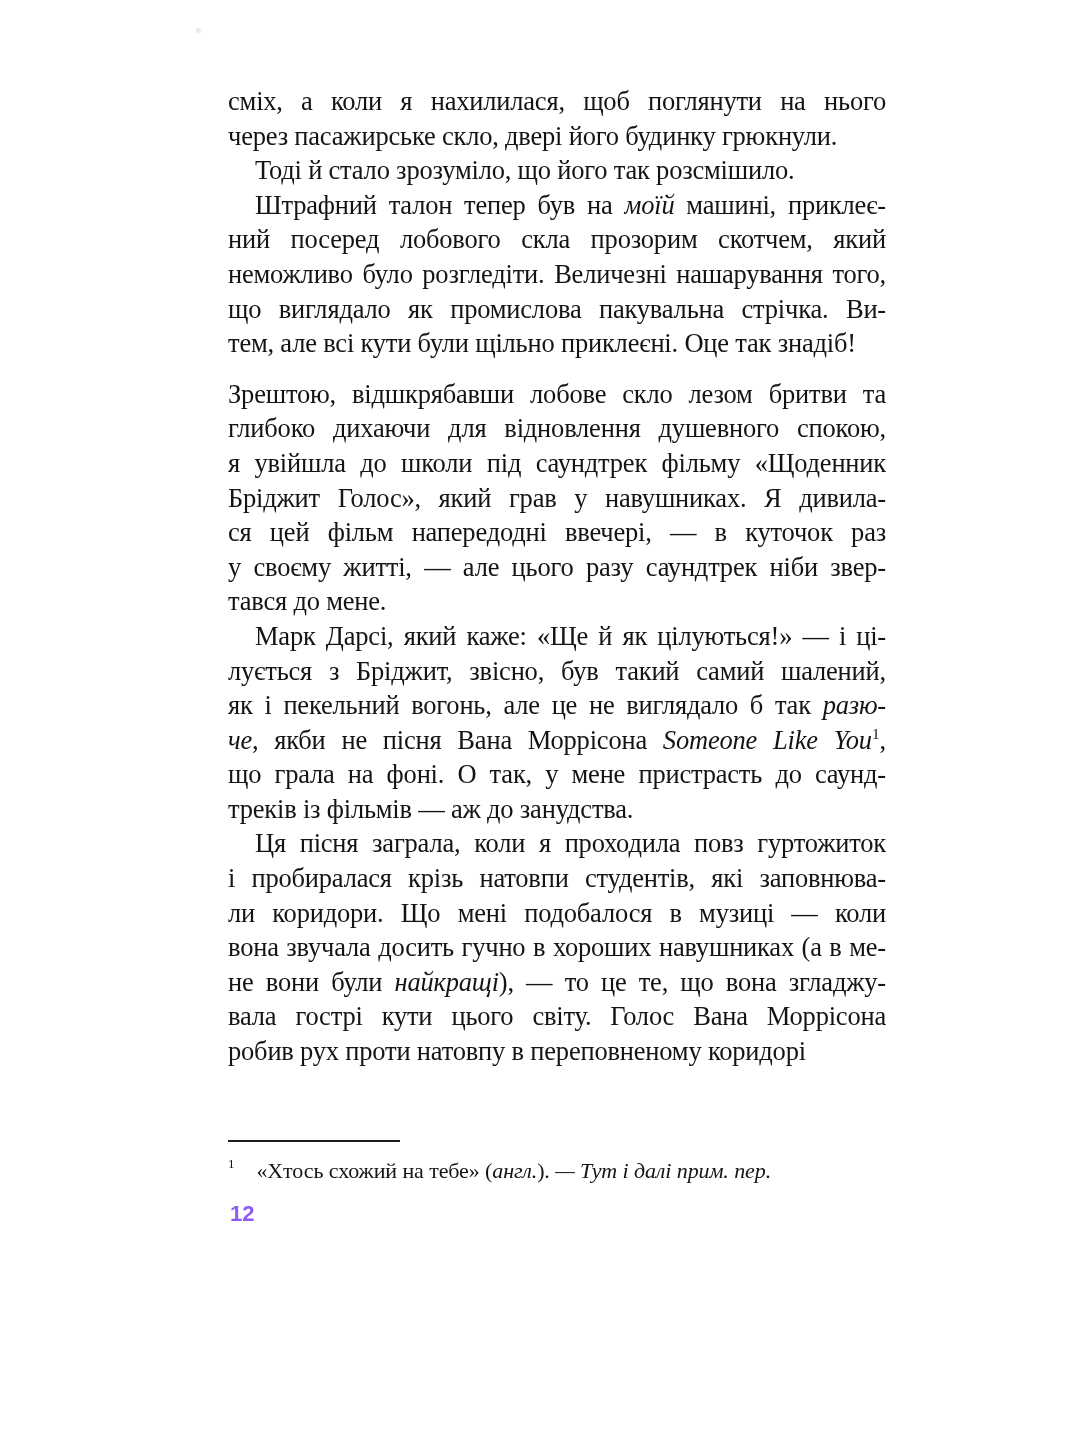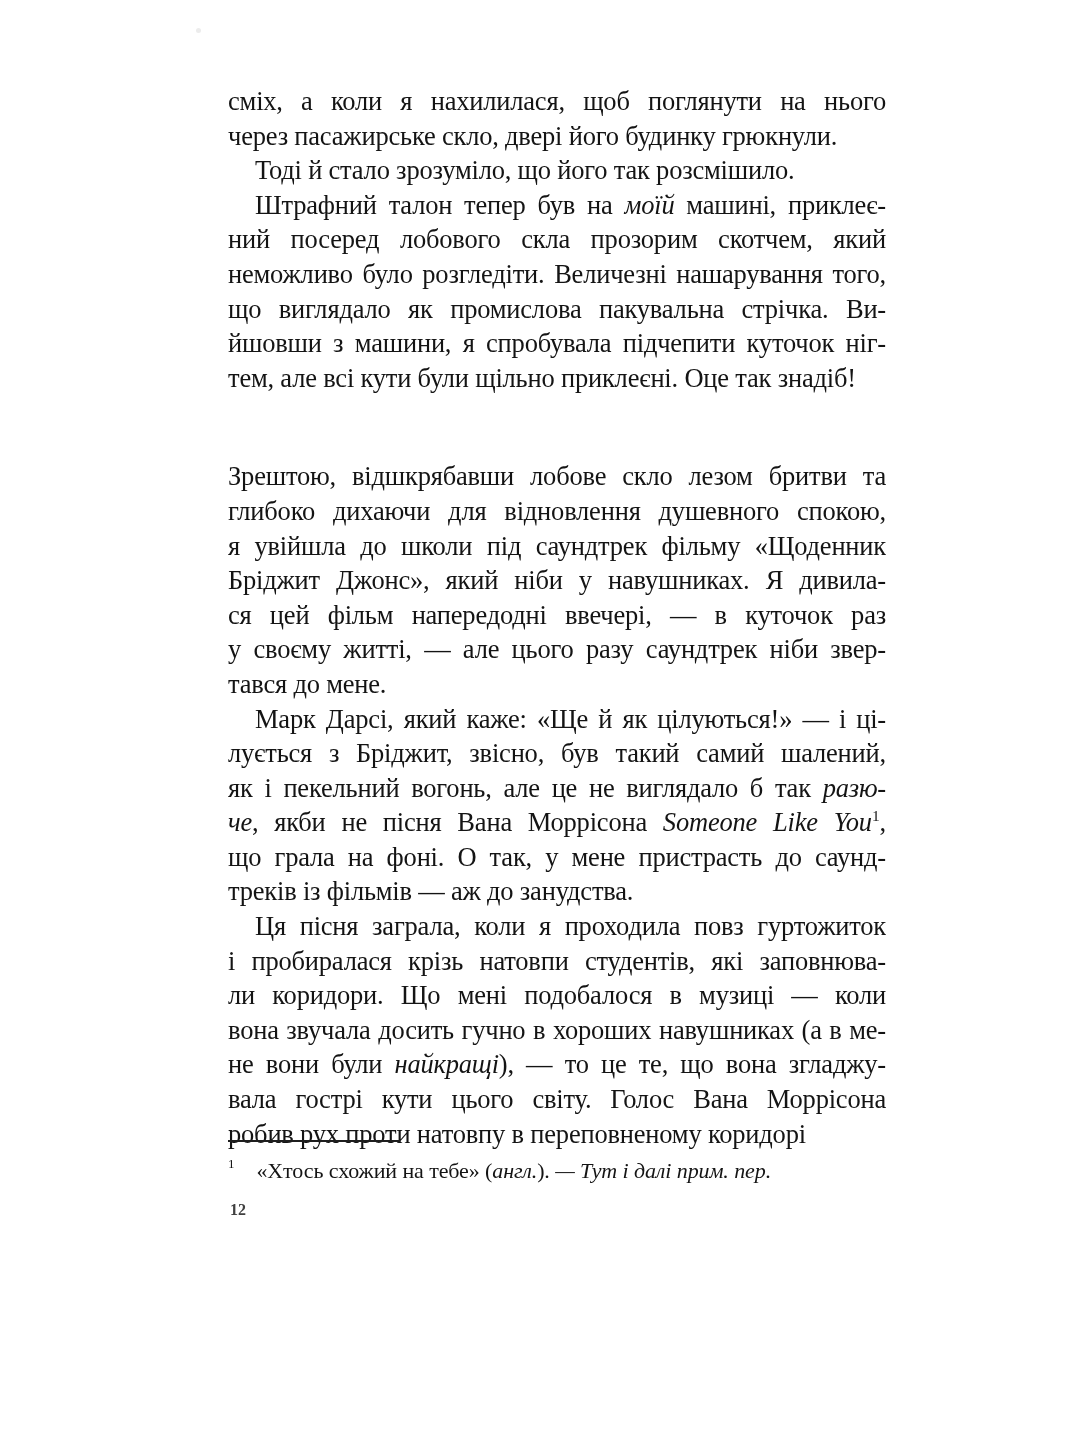--- a/index.html
+++ b/index.html
@@ -107,7 +107,6 @@
         <div class="line"><span>ний посеред лобового скла прозорим скотчем, який</span></div>
         <div class="line"><span>неможливо було розгледіти. Величезні нашарування того,</span></div>
         <div class="line"><span>що виглядало як промислова пакувальна стрічка. Ви-</span></div>
-        <div class="line"><span>йшовши з машини, я спробувала підчепити куточок ніг-</span></div>
         <div class="line last"><span>тем, але всі кути були щільно приклеєні. Оце так знадіб!</span></div>
       </div>
       <div class="para space-before">

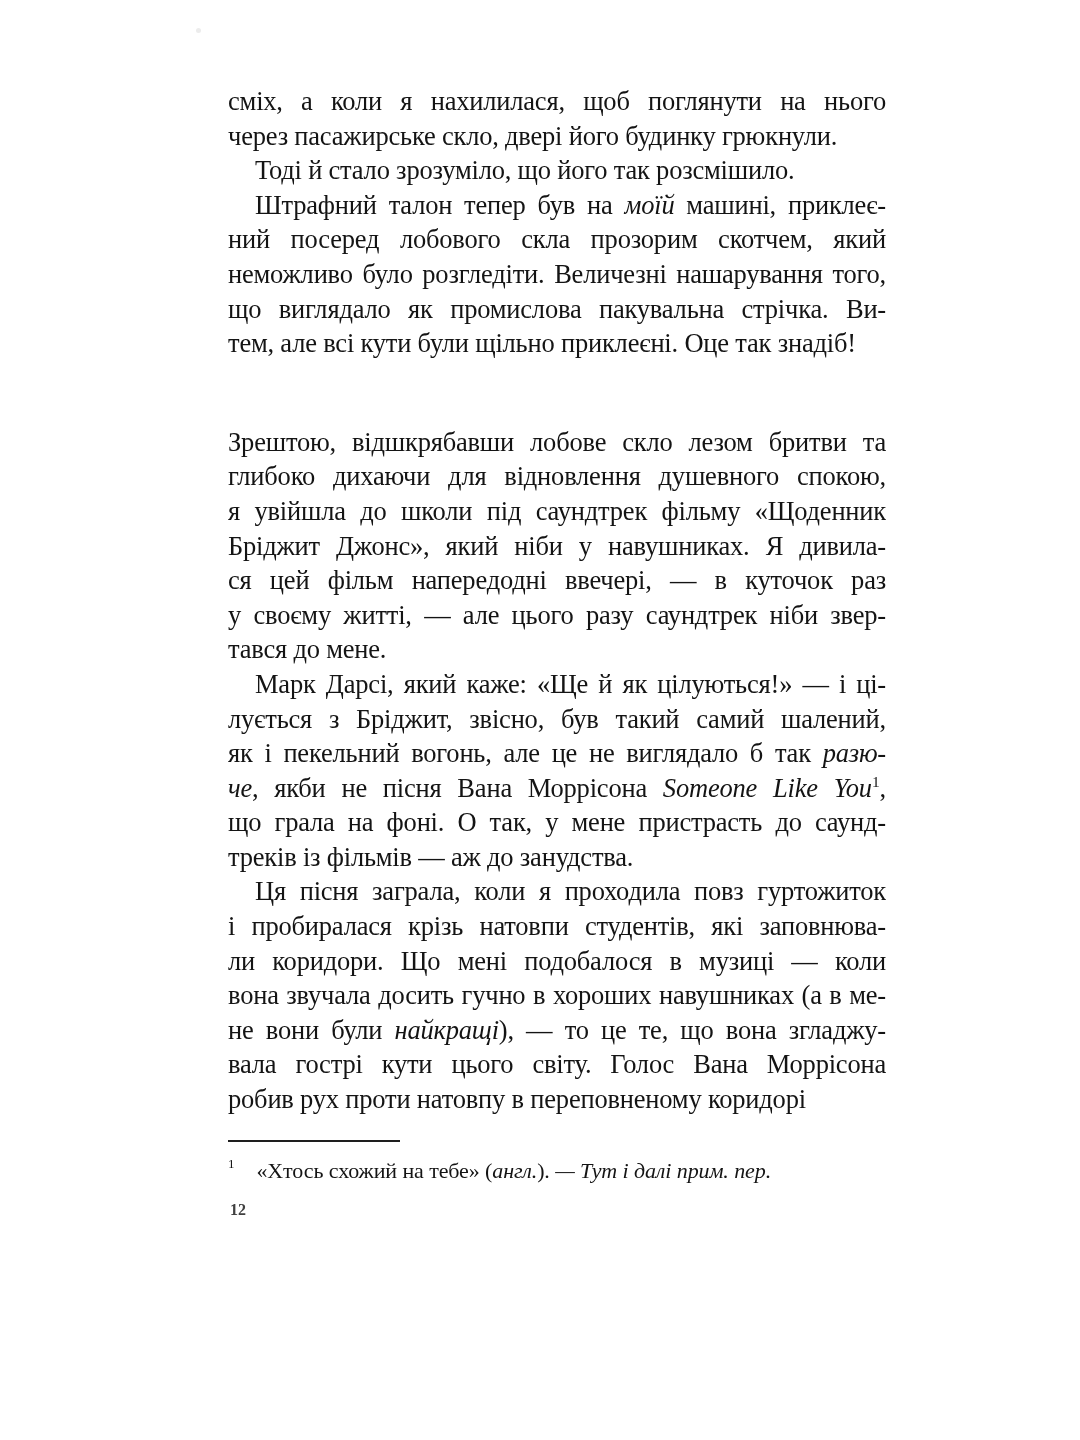--- a/index.html
+++ b/index.html
@@ -36,7 +36,7 @@
     letter-spacing: -0.2px;
   }
   .para { margin: 0; }
-  .para.space-before { margin-top: 64px; }
+  .para.space-before { margin-top: 16px; }
   .line {
     height: 34.6px;
     overflow: hidden;

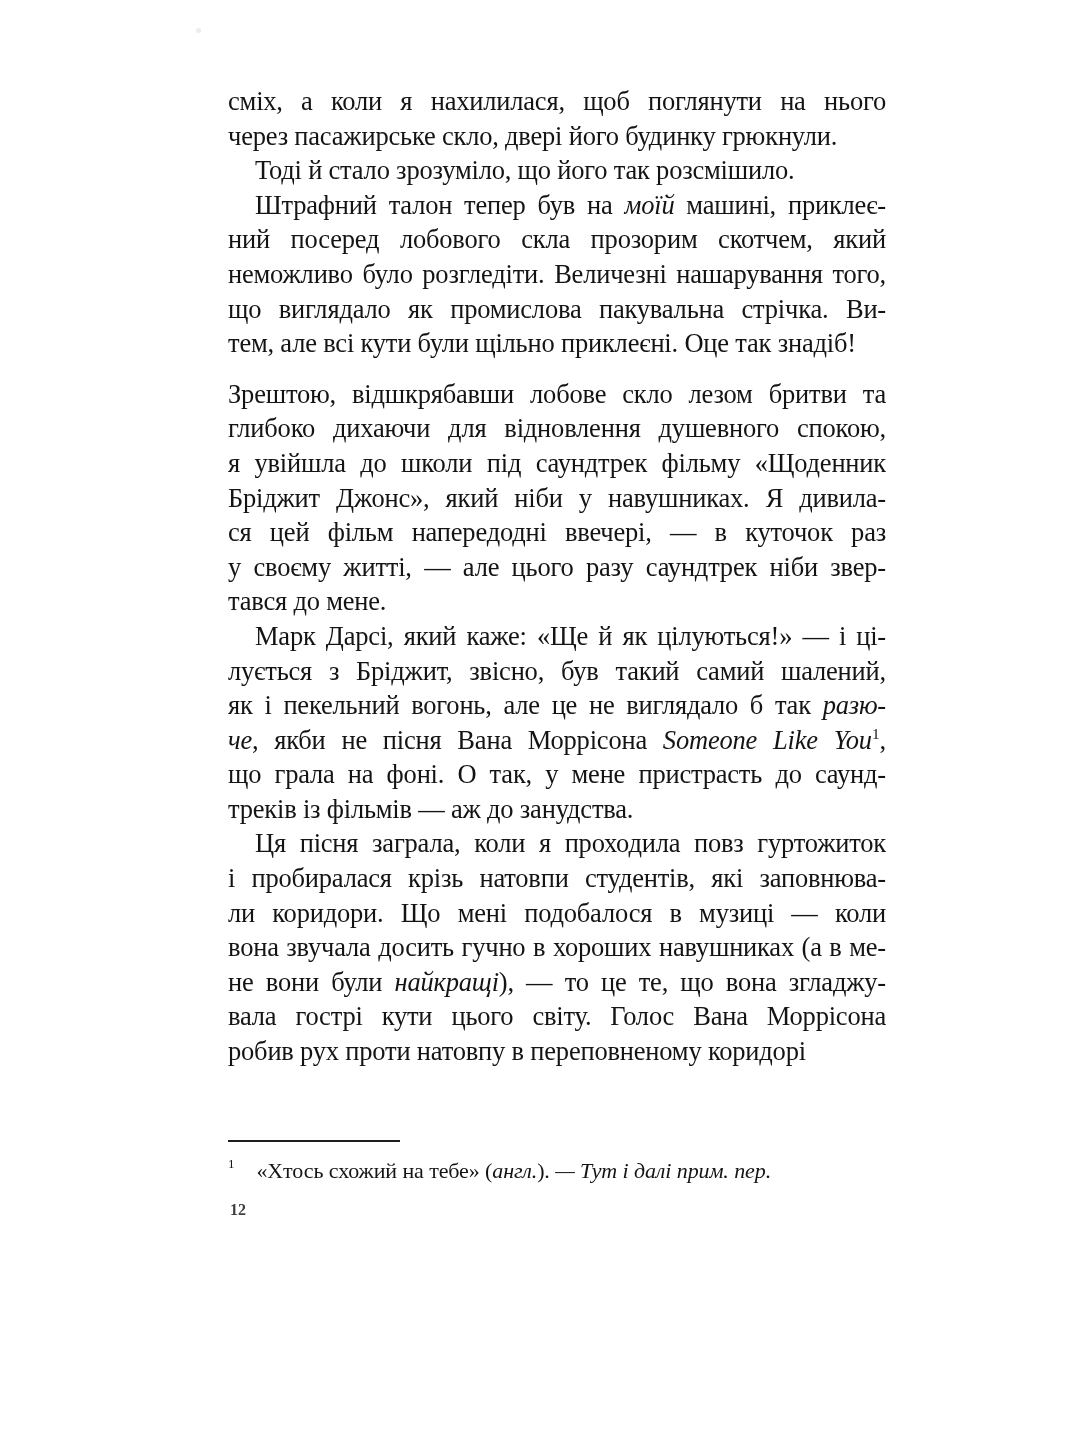--- a/index.html
+++ b/index.html
@@ -113,7 +113,7 @@
         <div class="line"><span>Зрештою, відшкрябавши лобове скло лезом бритви та</span></div>
         <div class="line"><span>глибоко дихаючи для відновлення душевного спокою,</span></div>
         <div class="line"><span>я увійшла до школи під саундтрек фільму «Щоденник</span></div>
-        <div class="line"><span>Бріджит Джонс», який ніби у навушниках. Я дивила-</span></div>
+        <div class="line"><span>Бріджит Голос», який грав у навушниках. Я дивила-</span></div>
         <div class="line"><span>ся цей фільм напередодні ввечері, — в куточок раз</span></div>
         <div class="line"><span>у своєму житті, — але цього разу саундтрек ніби звер-</span></div>
         <div class="line last"><span>тався до мене.</span></div>

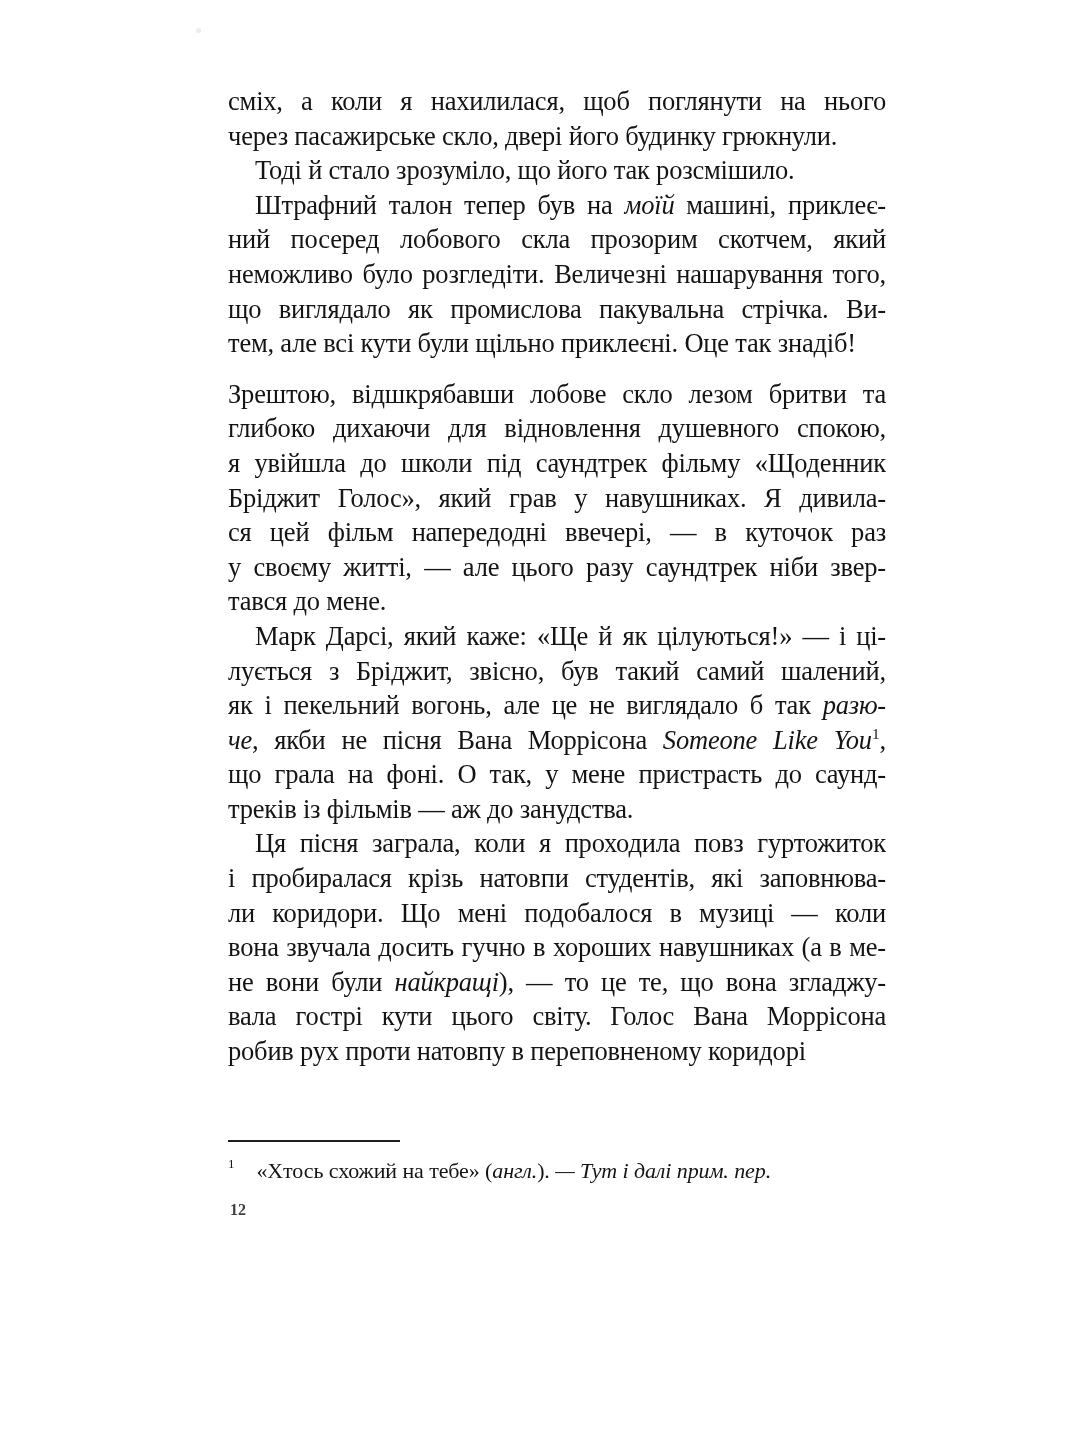--- a/index.html
+++ b/index.html
@@ -82,10 +82,10 @@
     position: absolute;
     left: 230px;
     top: 1201px;
-    font-family: Liberation Serif, serif;
+    font-family: Liberation Sans, sans-serif;
     font-weight: 700;
-    font-size: 16px;
-    color: #404040;
+    font-size: 22px;
+    color: #8b5cf6;
   }
 </style>
 </head>

